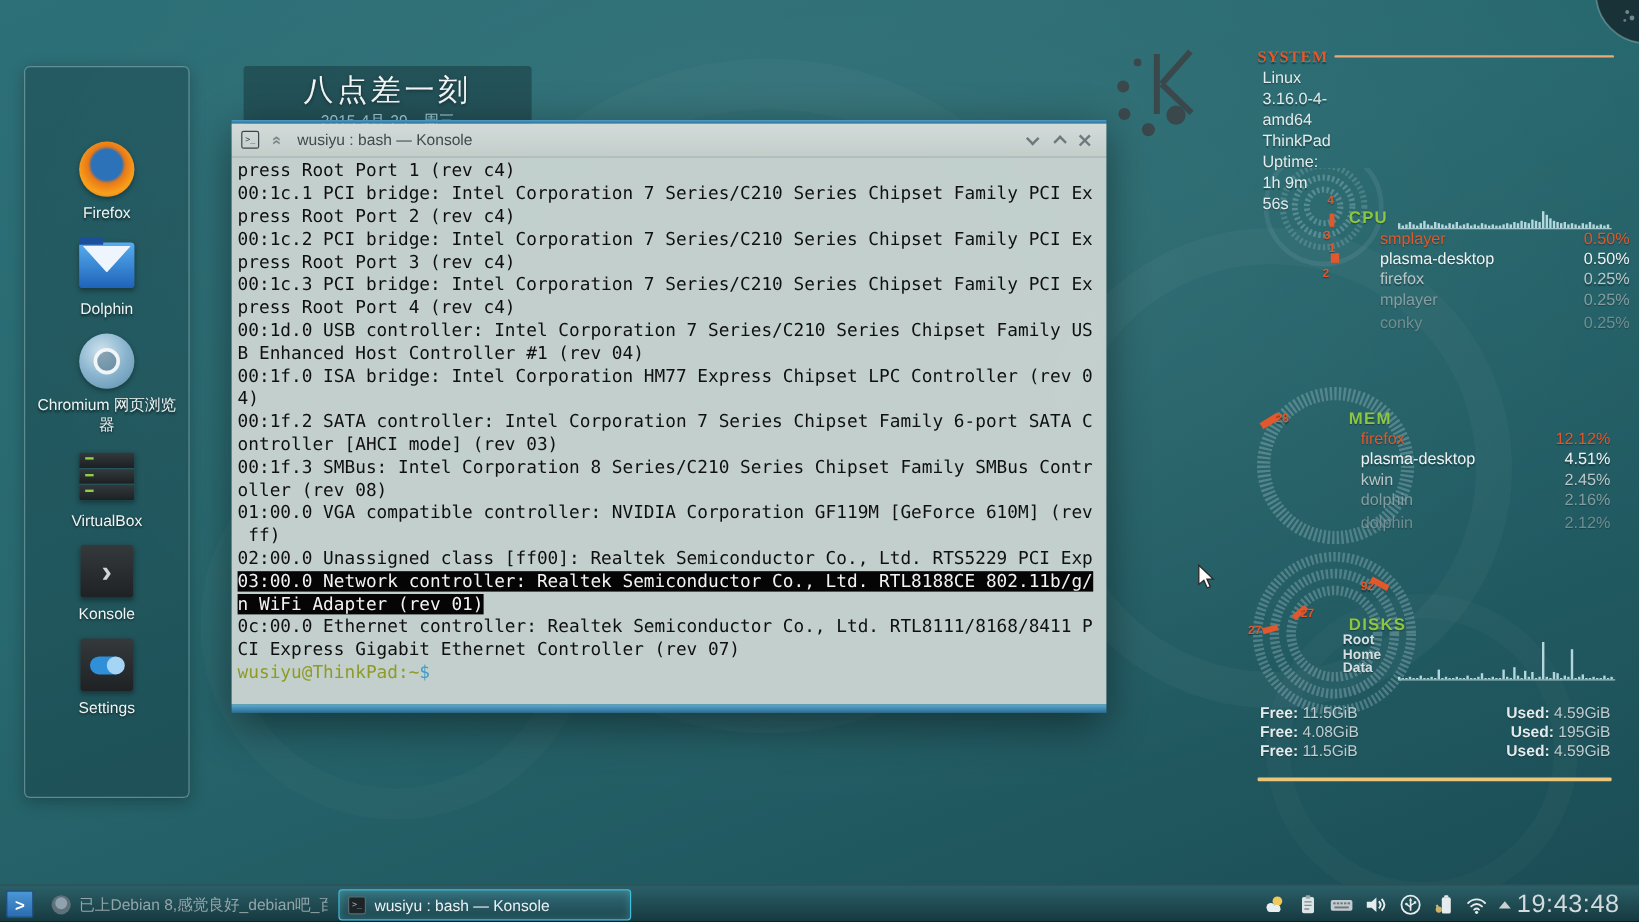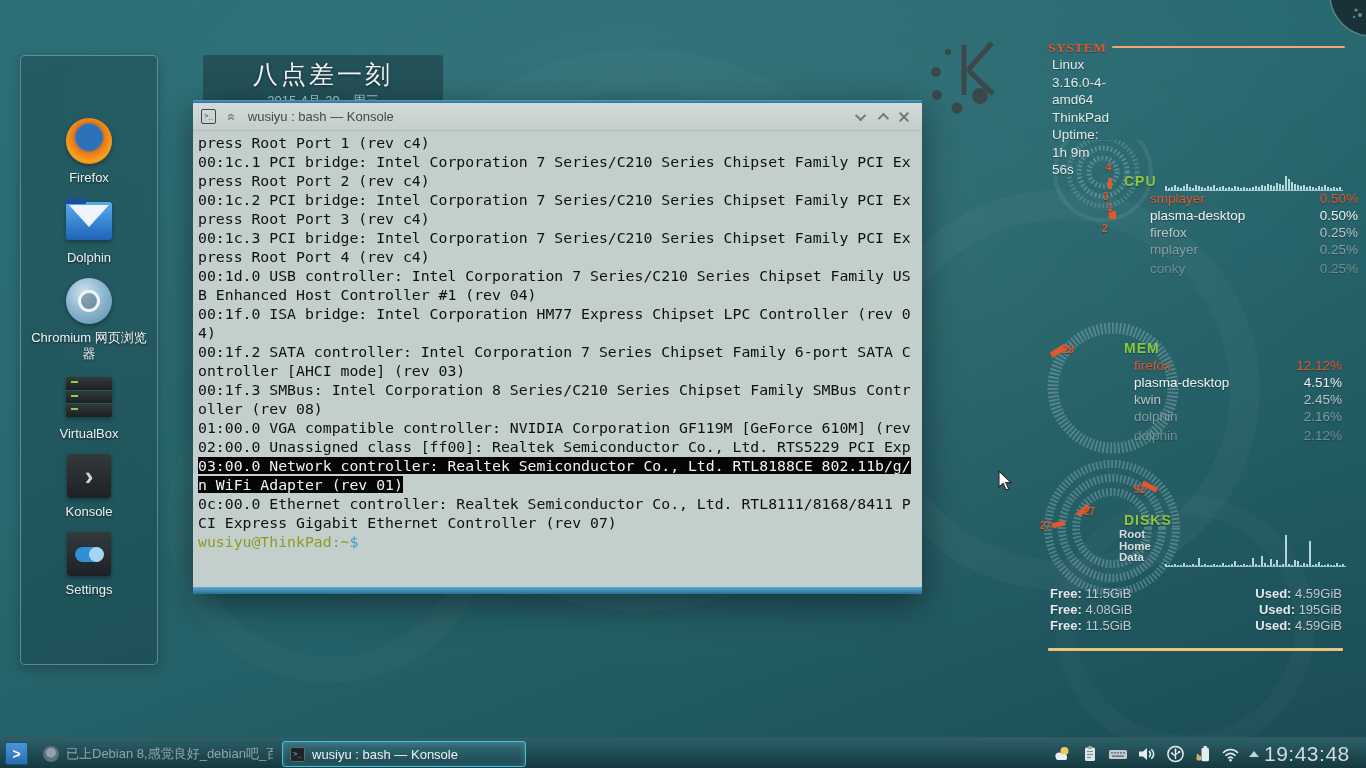--- a/index.html
+++ b/index.html
@@ -463,6 +463,7 @@
         <div class="tline">00:1f.3 SMBus: Intel Corporation 8 Series/C210 Series Chipset Family SMBus Contr</div>
         <div class="tline">oller (rev 08)</div>
         <div class="tline">01:00.0 VGA compatible controller: NVIDIA Corporation GF119M [GeForce 610M] (rev</div>
+        <div class="tline"> ff)</div>
         <div class="tline">02:00.0 Unassigned class [ff00]: Realtek Semiconductor Co., Ltd. RTS5229 PCI Exp</div>
         <div class="tline"><span class="hl">03:00.0 Network controller: Realtek Semiconductor Co., Ltd. RTL8188CE 802.11b/g/</span></div>
         <div class="tline"><span class="hl">n WiFi Adapter (rev 01)</span></div>

